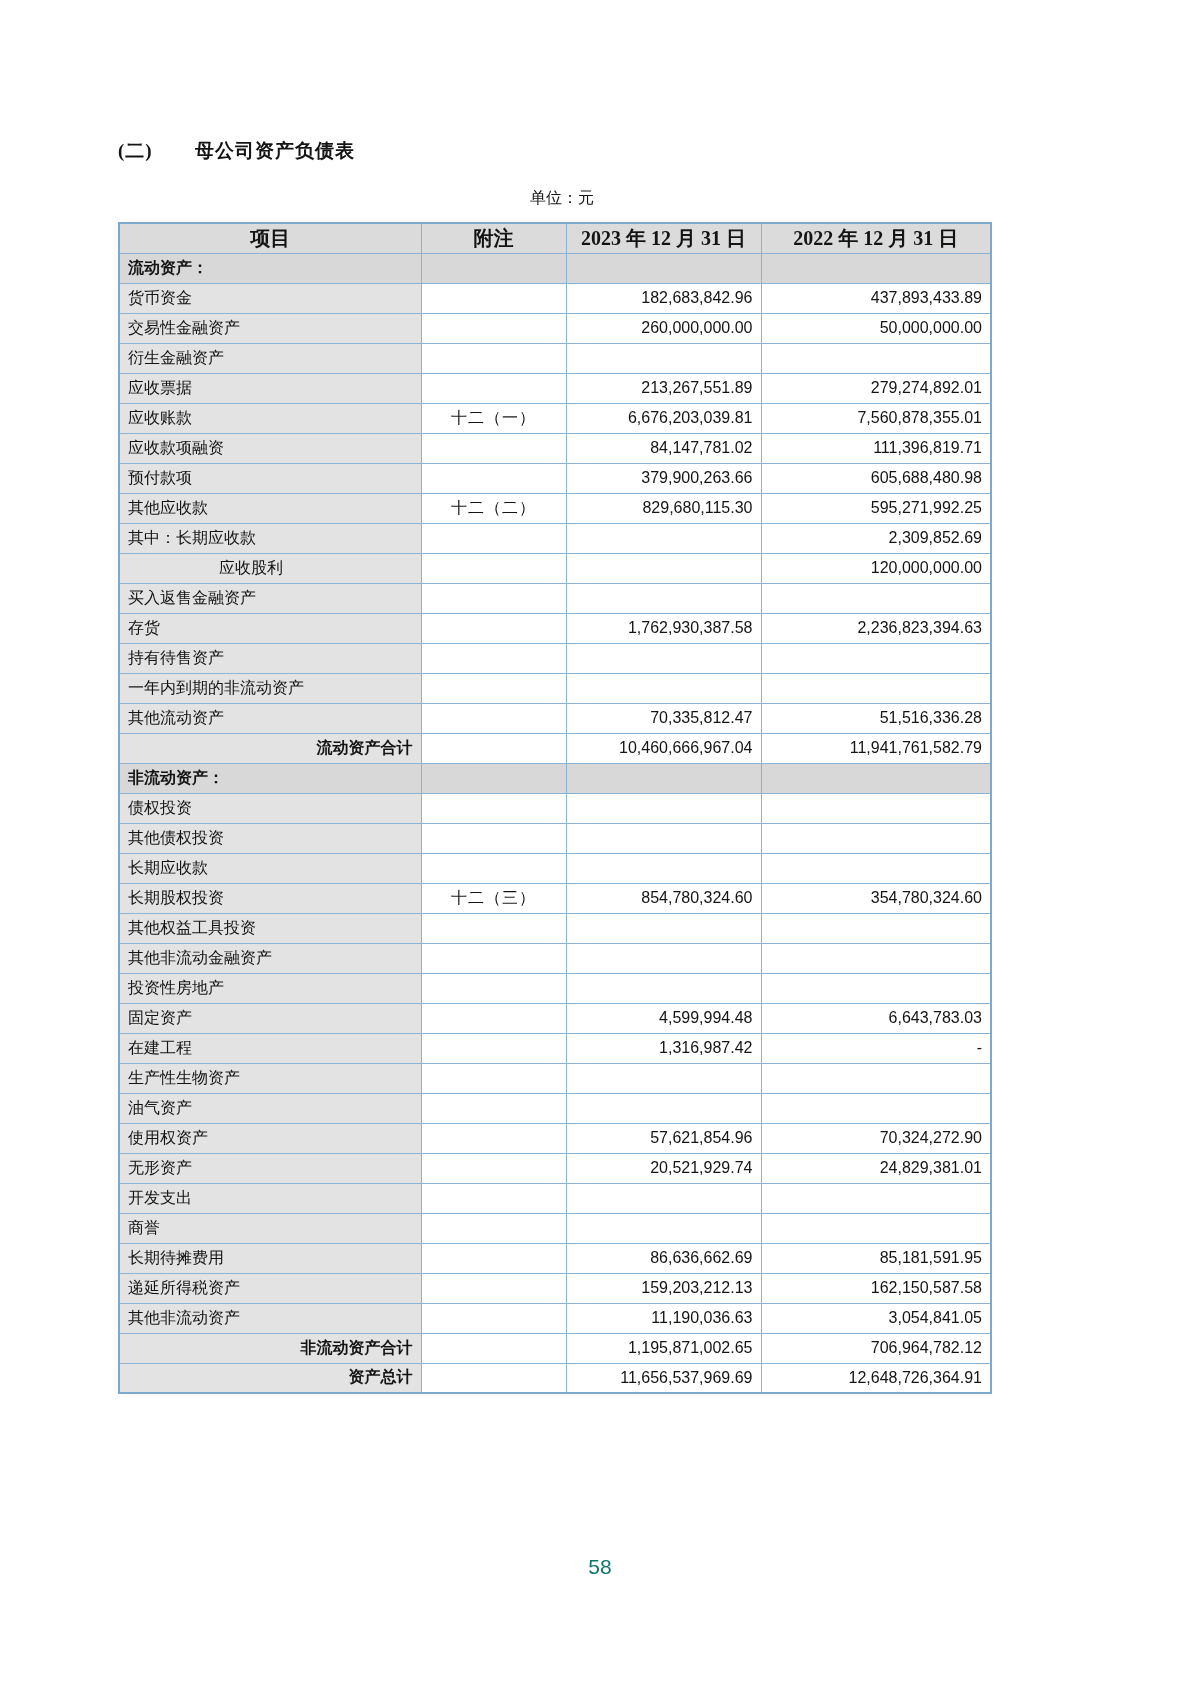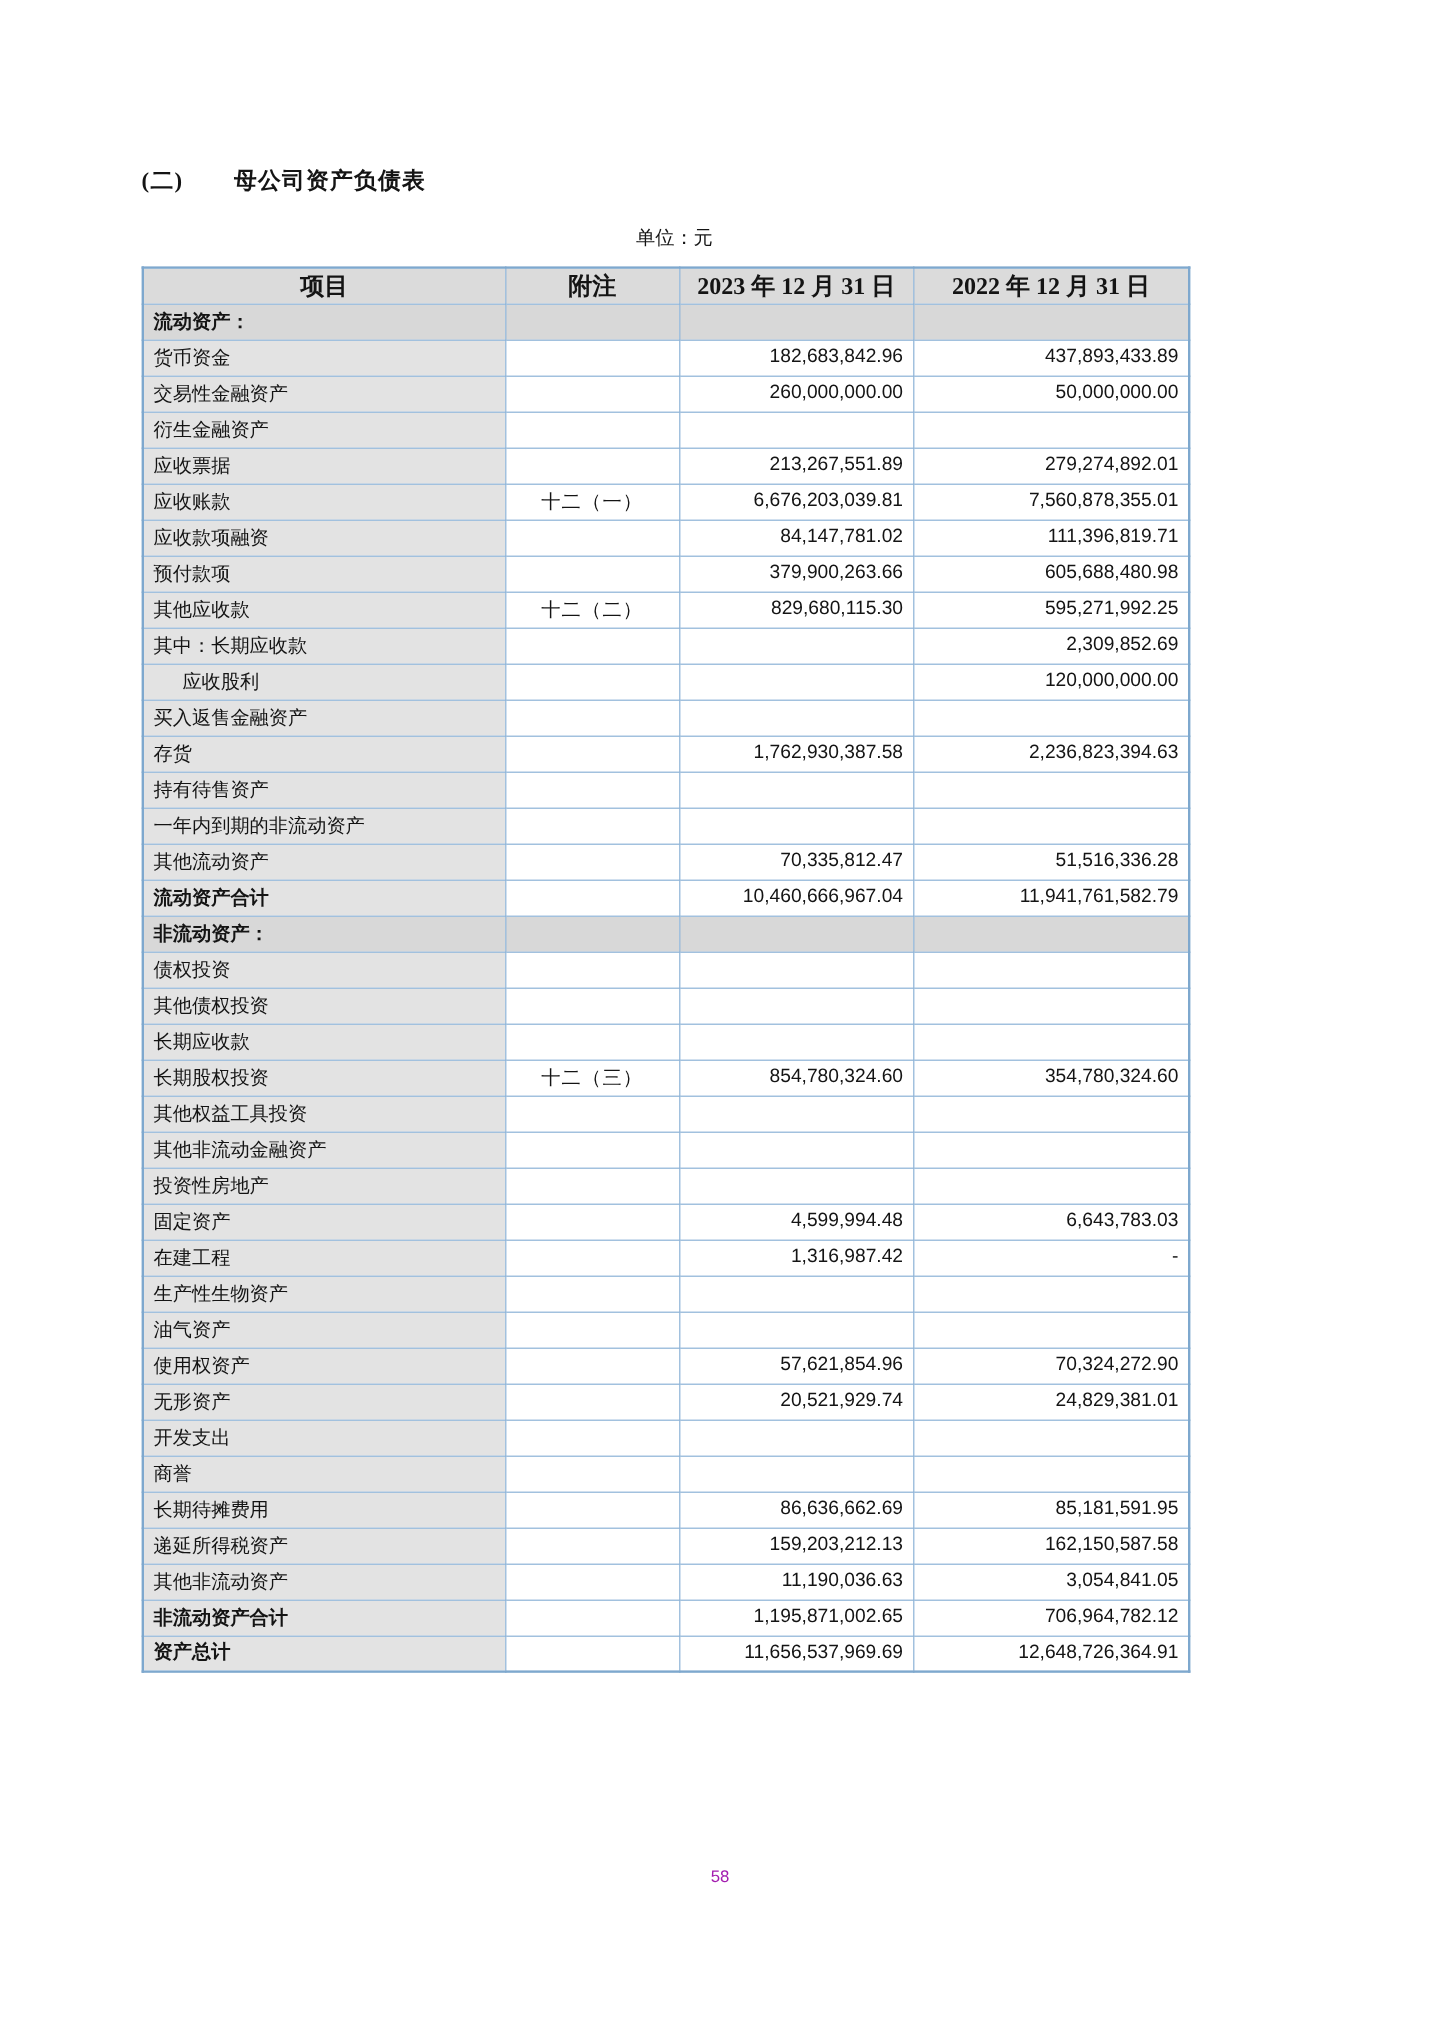--- a/index.html
+++ b/index.html
@@ -84,7 +84,7 @@
   tr.item td.lbl, tr.subitem td.lbl, tr.total td.lbl { background: var(--label-fill); }
   tr.section td { background: var(--section-fill); }
   tr.section td.lbl { font-weight: bold; }
-  tr.subitem td.lbl { padding-left: 32px; }
+  tr.subitem td.lbl { padding-left: 99px; }
   tr.total td.lbl {
     font-weight: bold;
     text-align: left;

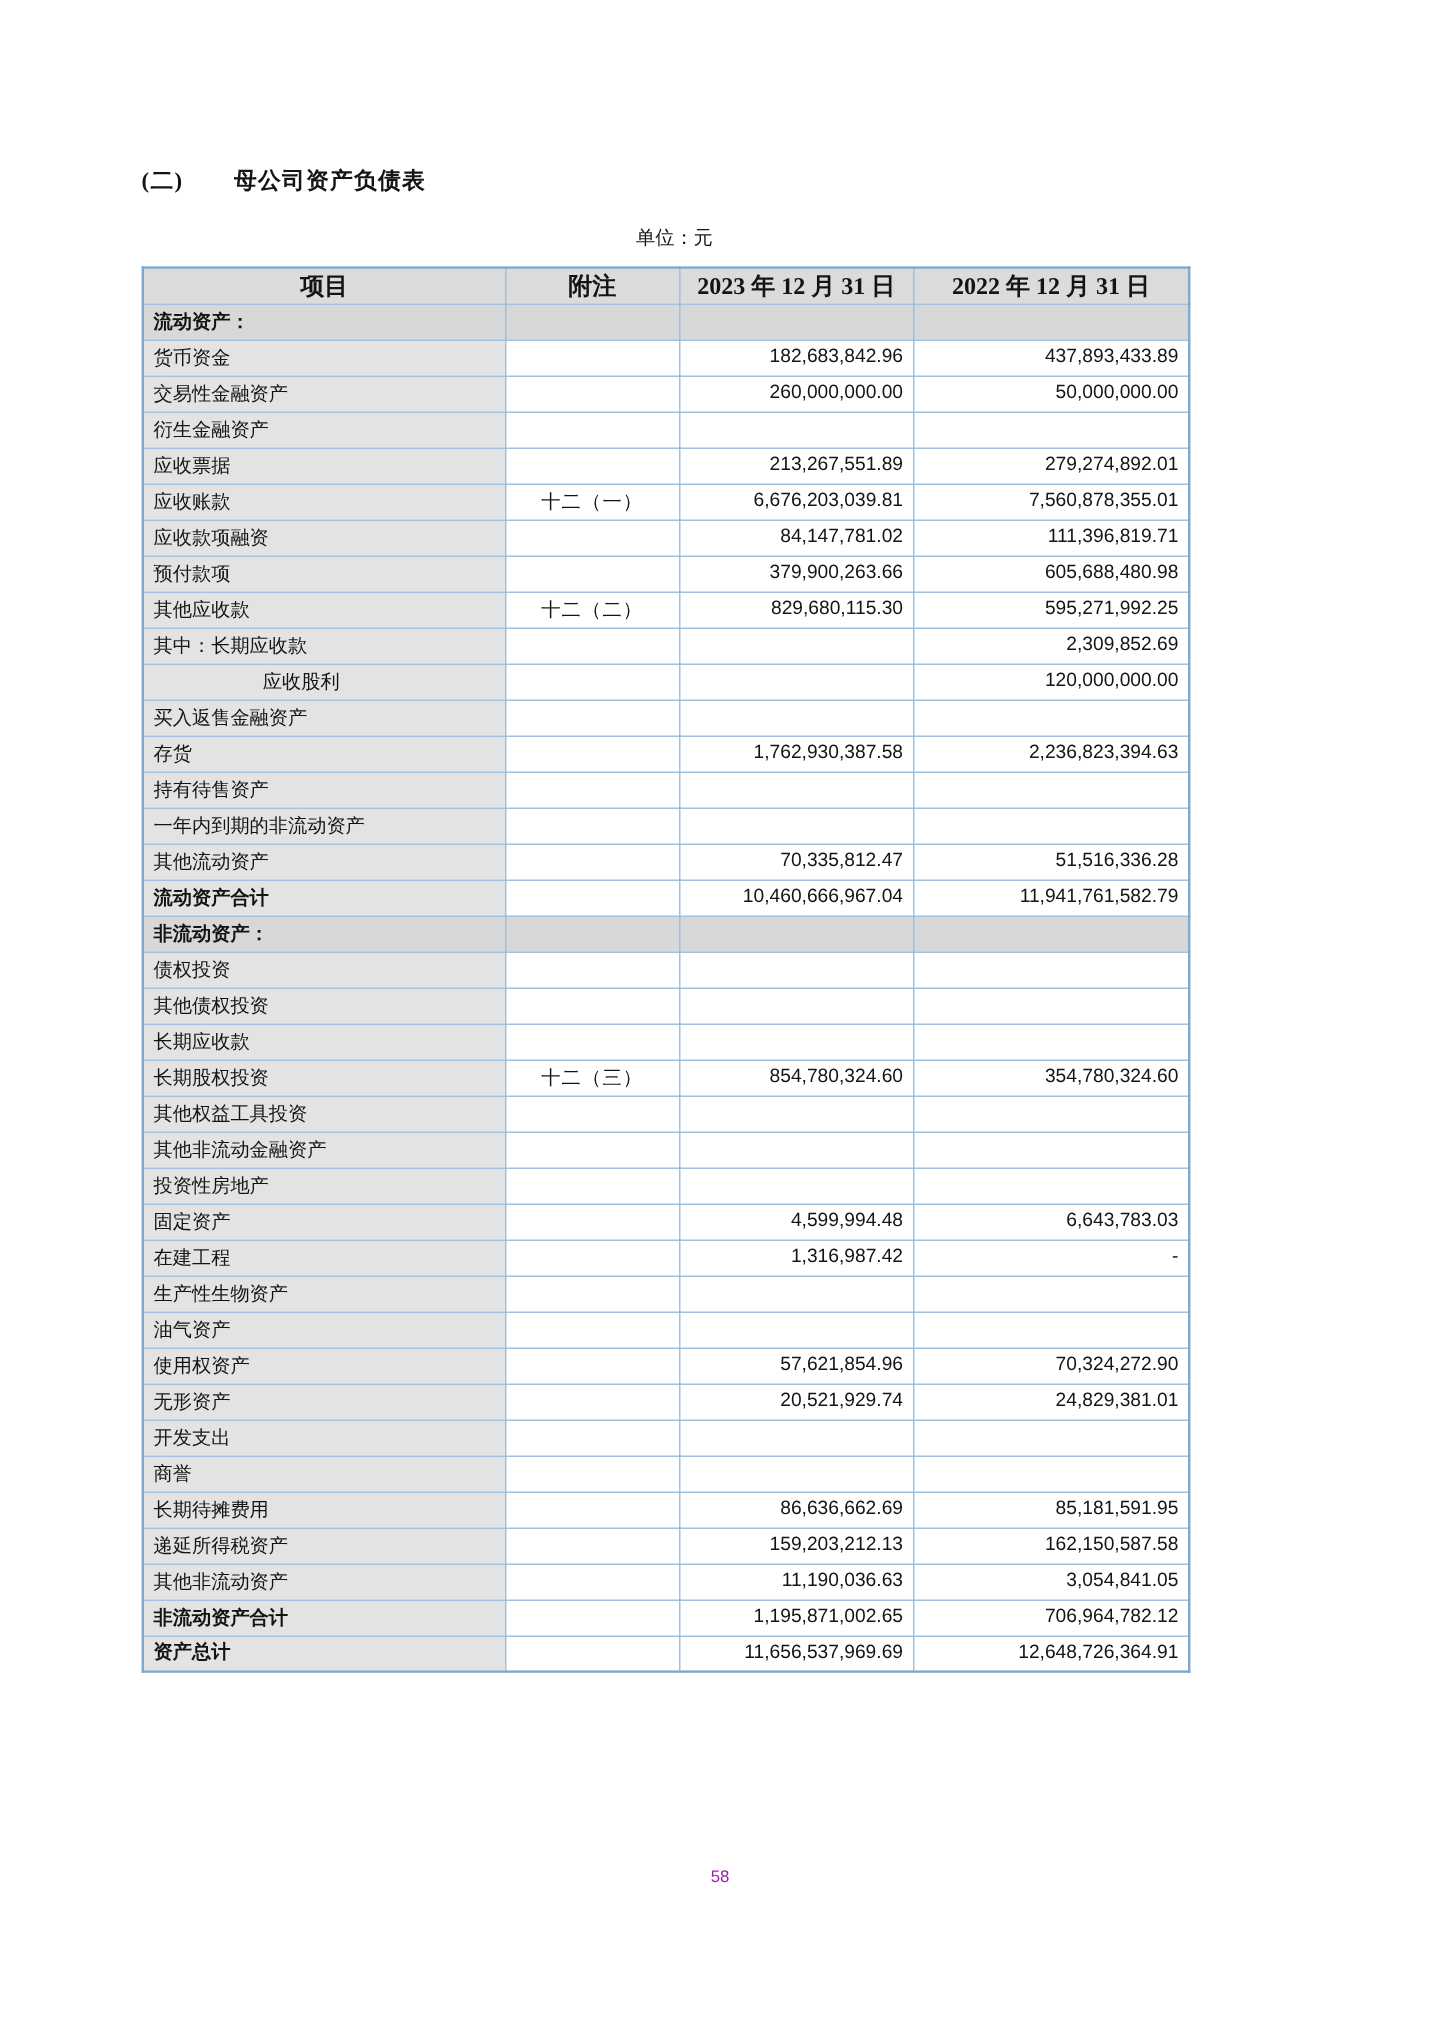--- a/index.html
+++ b/index.html
@@ -87,7 +87,7 @@
   tr.subitem td.lbl { padding-left: 99px; }
   tr.total td.lbl {
     font-weight: bold;
-    text-align: left;
+    text-align: right;
   }
   .page-footer {
     position: absolute;

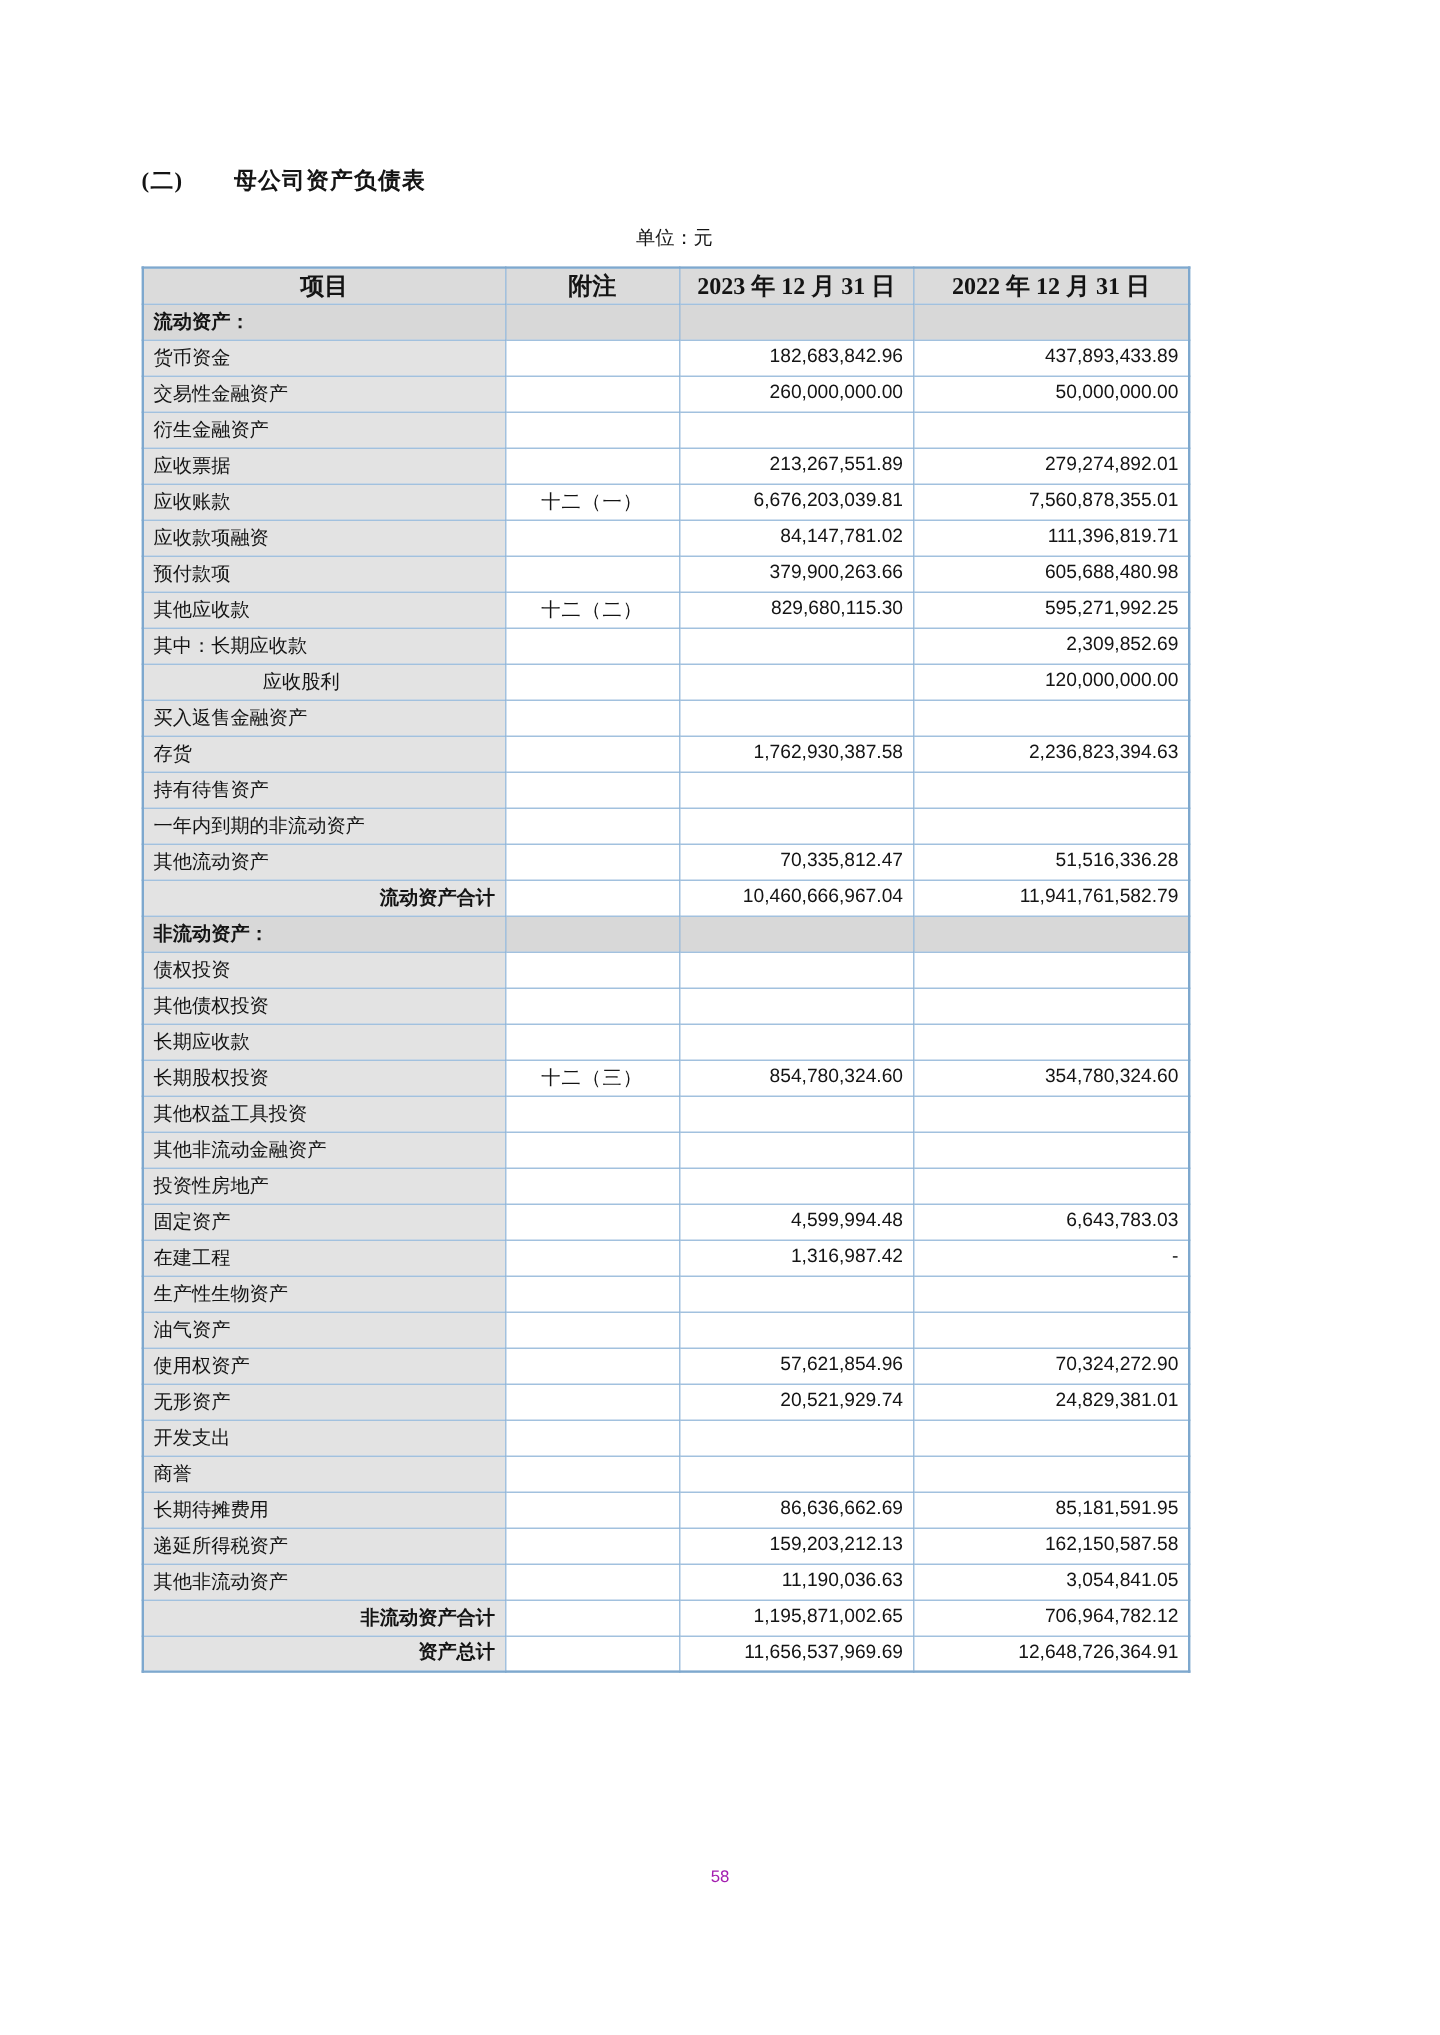--- a/index.html
+++ b/index.html
@@ -96,8 +96,8 @@
     width: 1200px;
     text-align: center;
     font-family: "Liberation Sans", sans-serif;
-    font-size: 14px;
-    color: #a21caf;
+    font-size: 21px;
+    color: #0f766e;
   }
 </style>
 </head>

